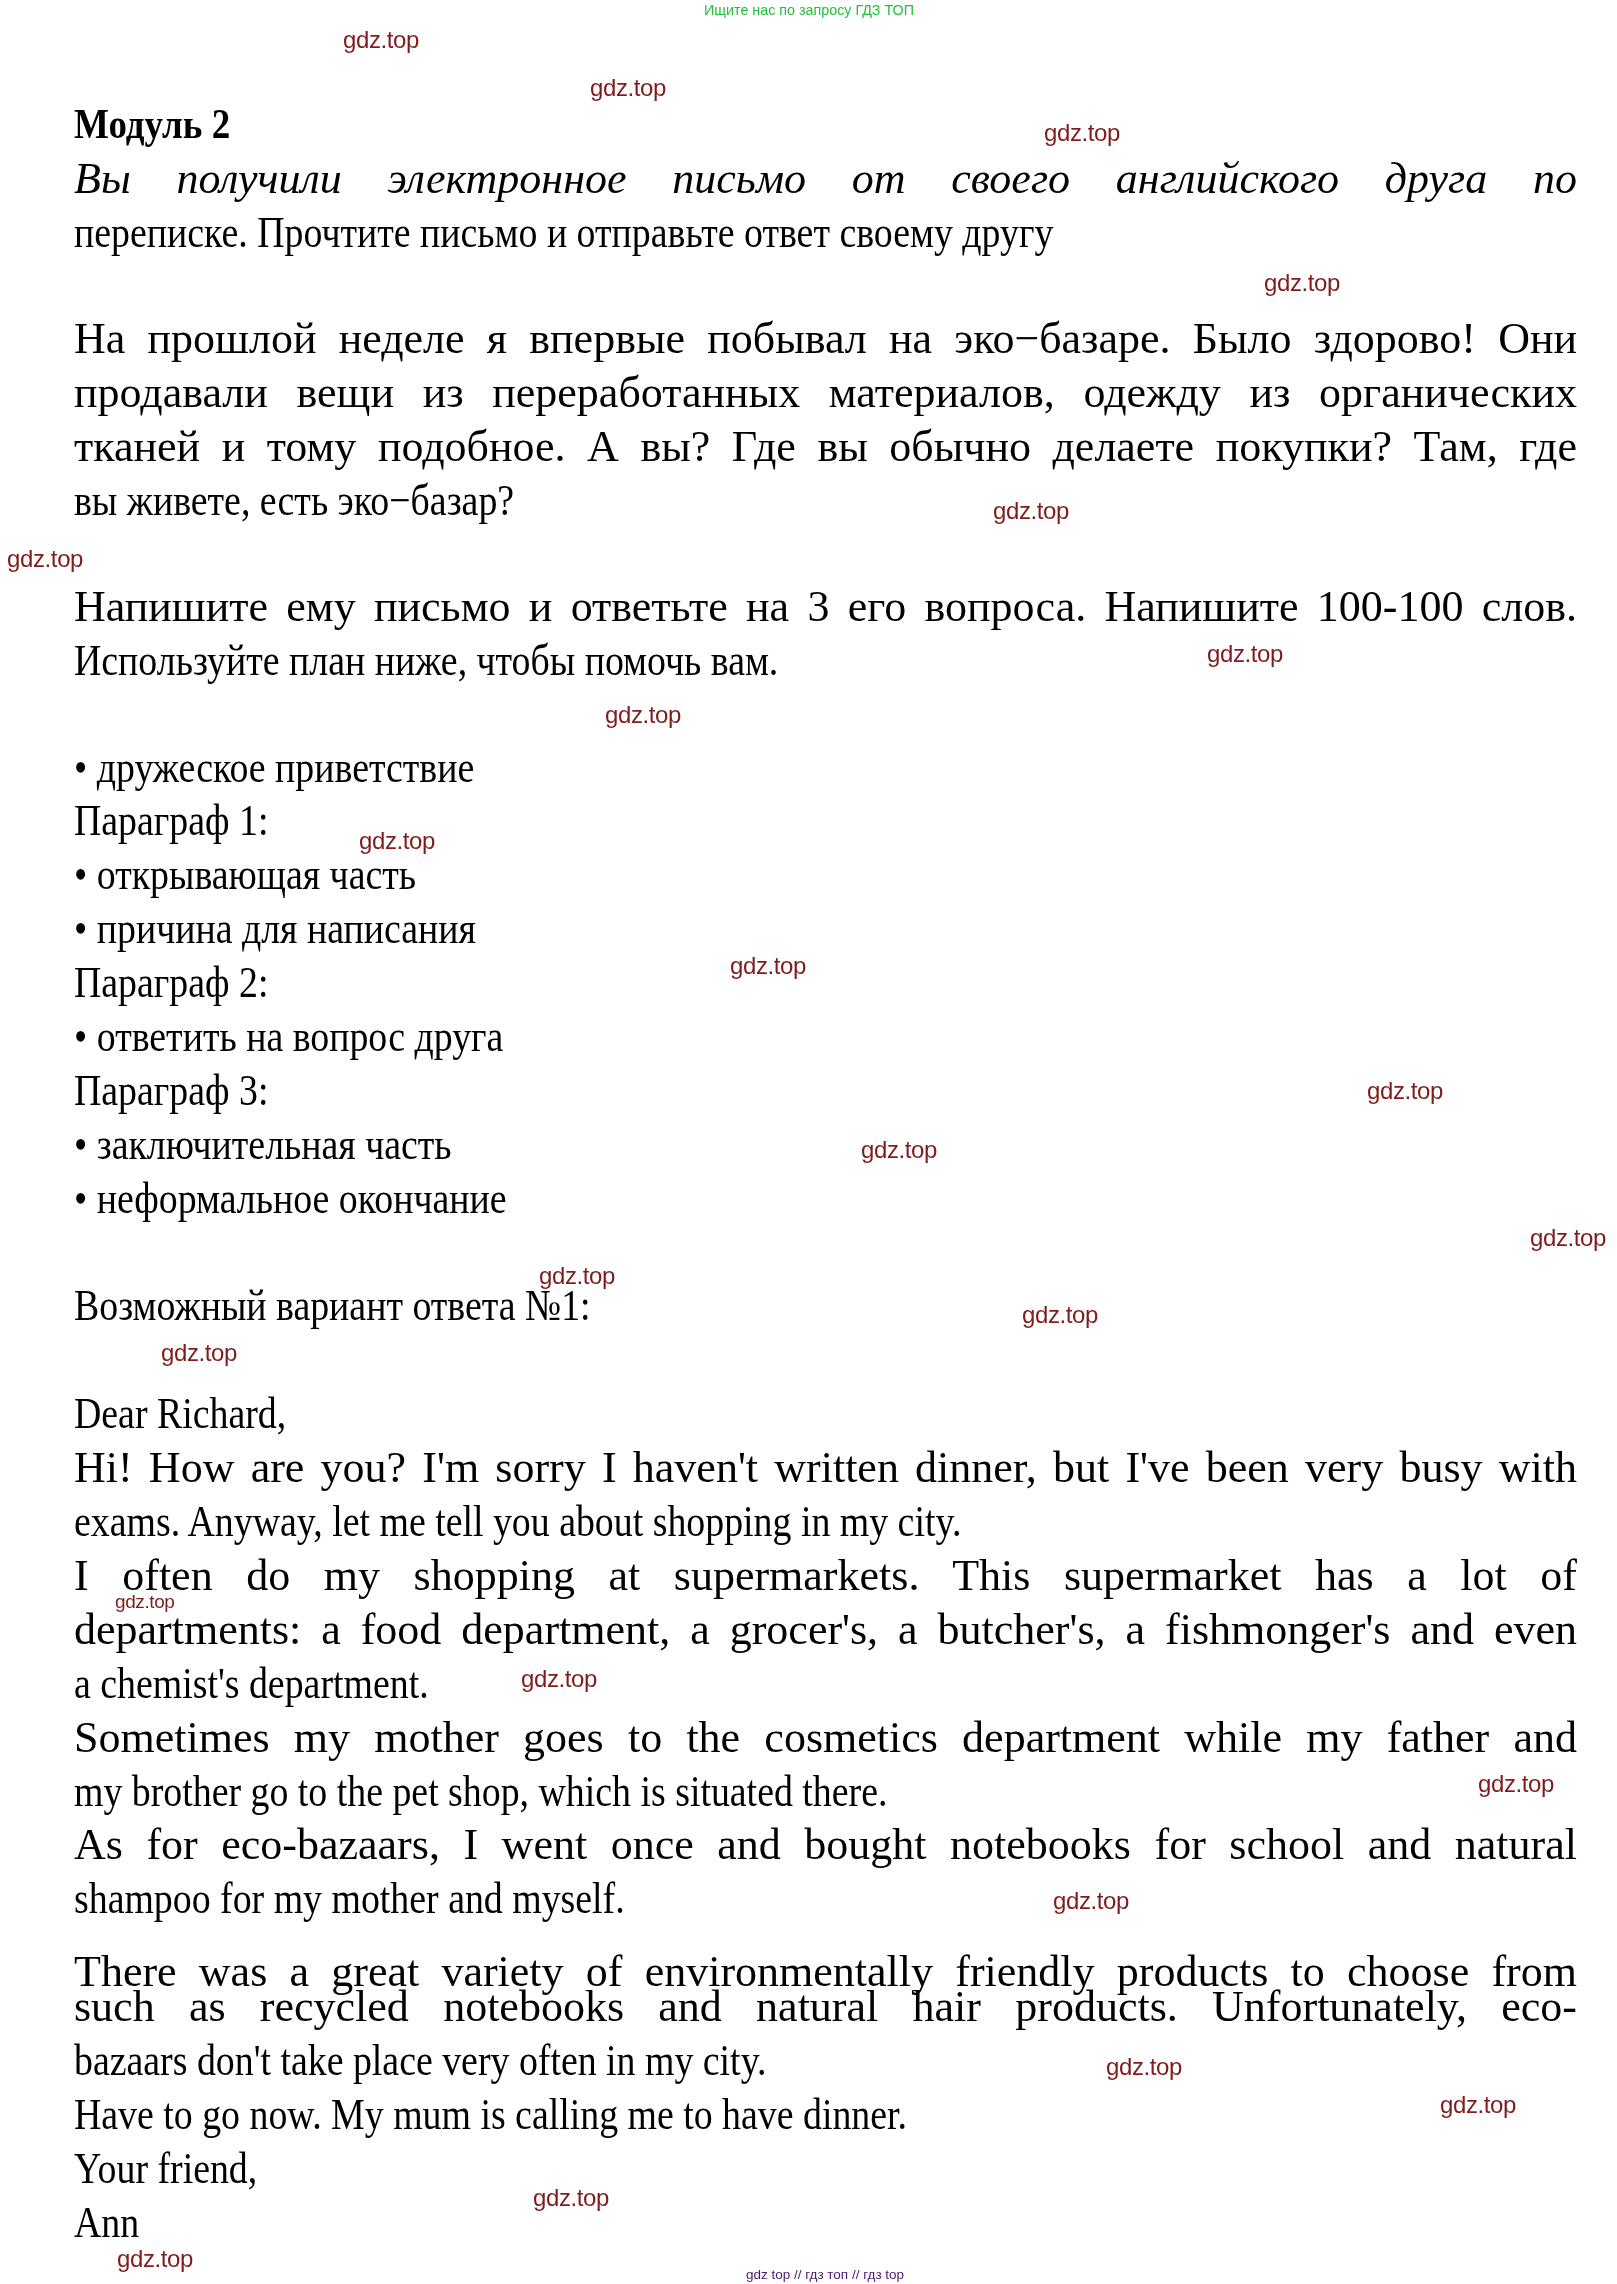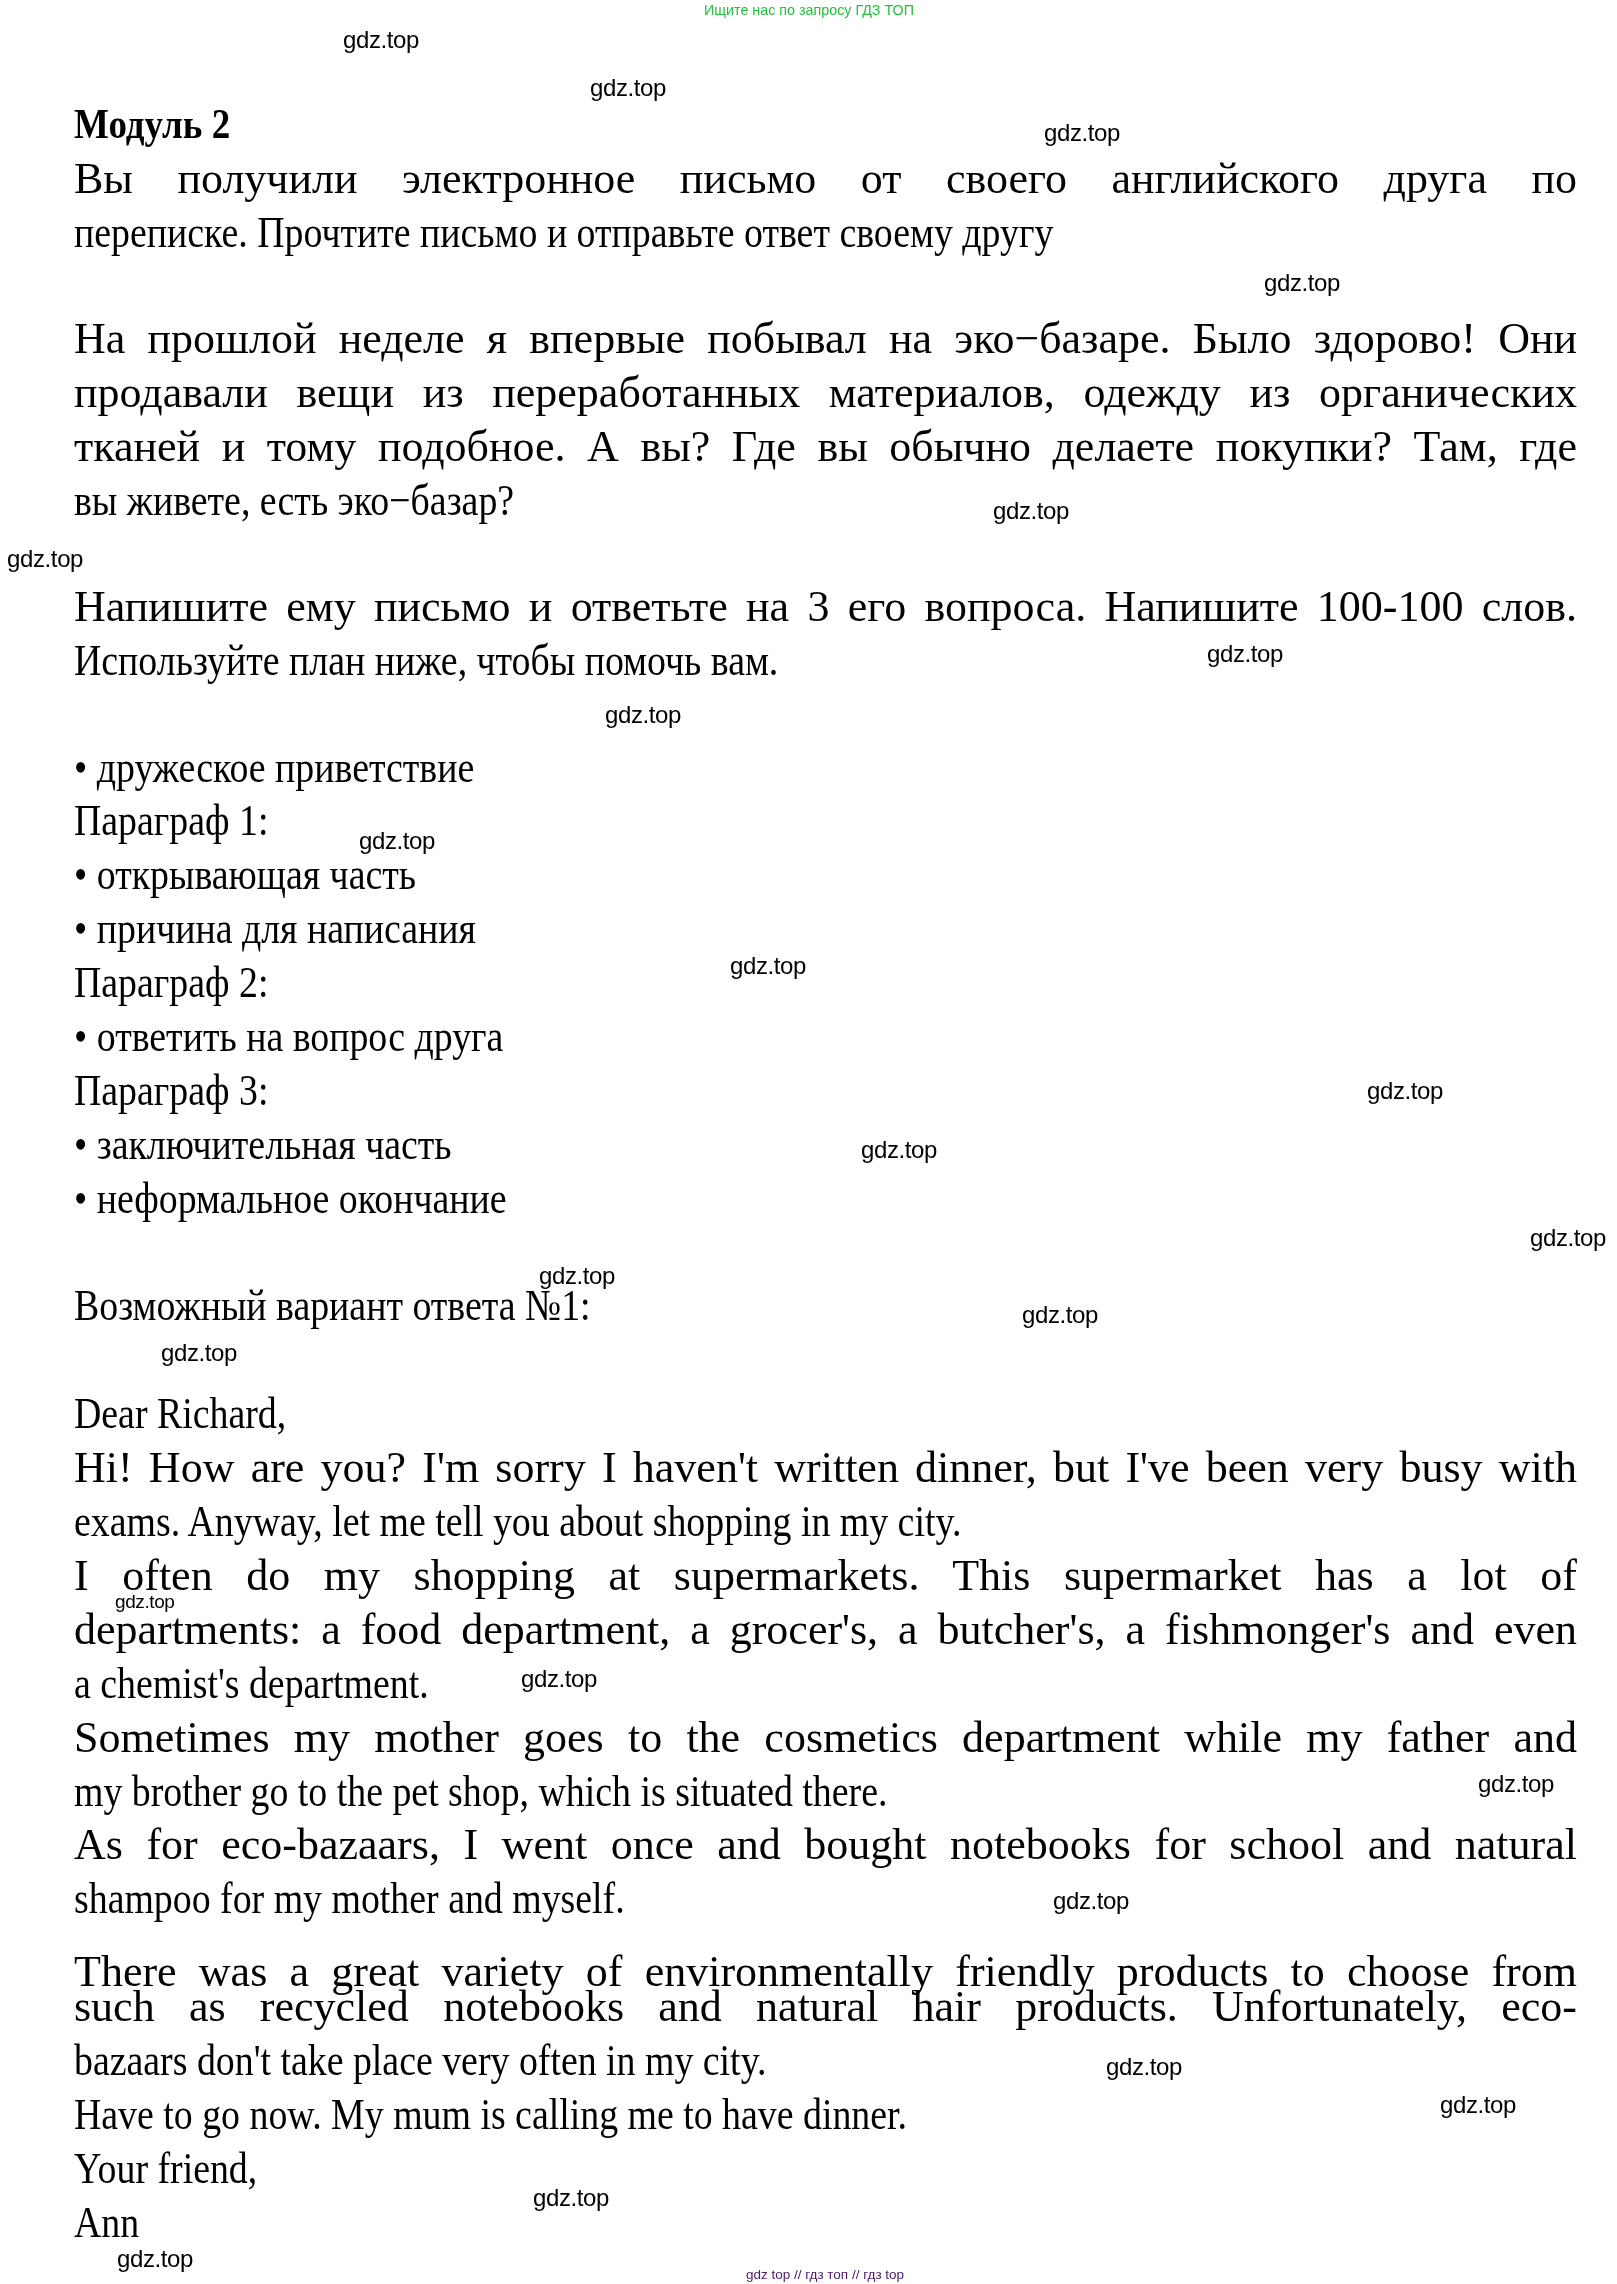--- a/index.html
+++ b/index.html
@@ -14,7 +14,7 @@
     transform-origin:left top; }
   .justify { white-space:normal; text-align:justify; text-align-last:justify; }
   .title { font-weight:bold; font-size:43px; }
-  .wm { position:absolute; font-family:"Liberation Sans", sans-serif; font-size:24px; color:#000000;
+  .wm { position:absolute; font-family:"Liberation Sans", sans-serif; font-size:24px; color:#7f1d1d;
     white-space:nowrap; letter-spacing:-0.4px; }
   .wm.small { font-size:19px; }
 </style>

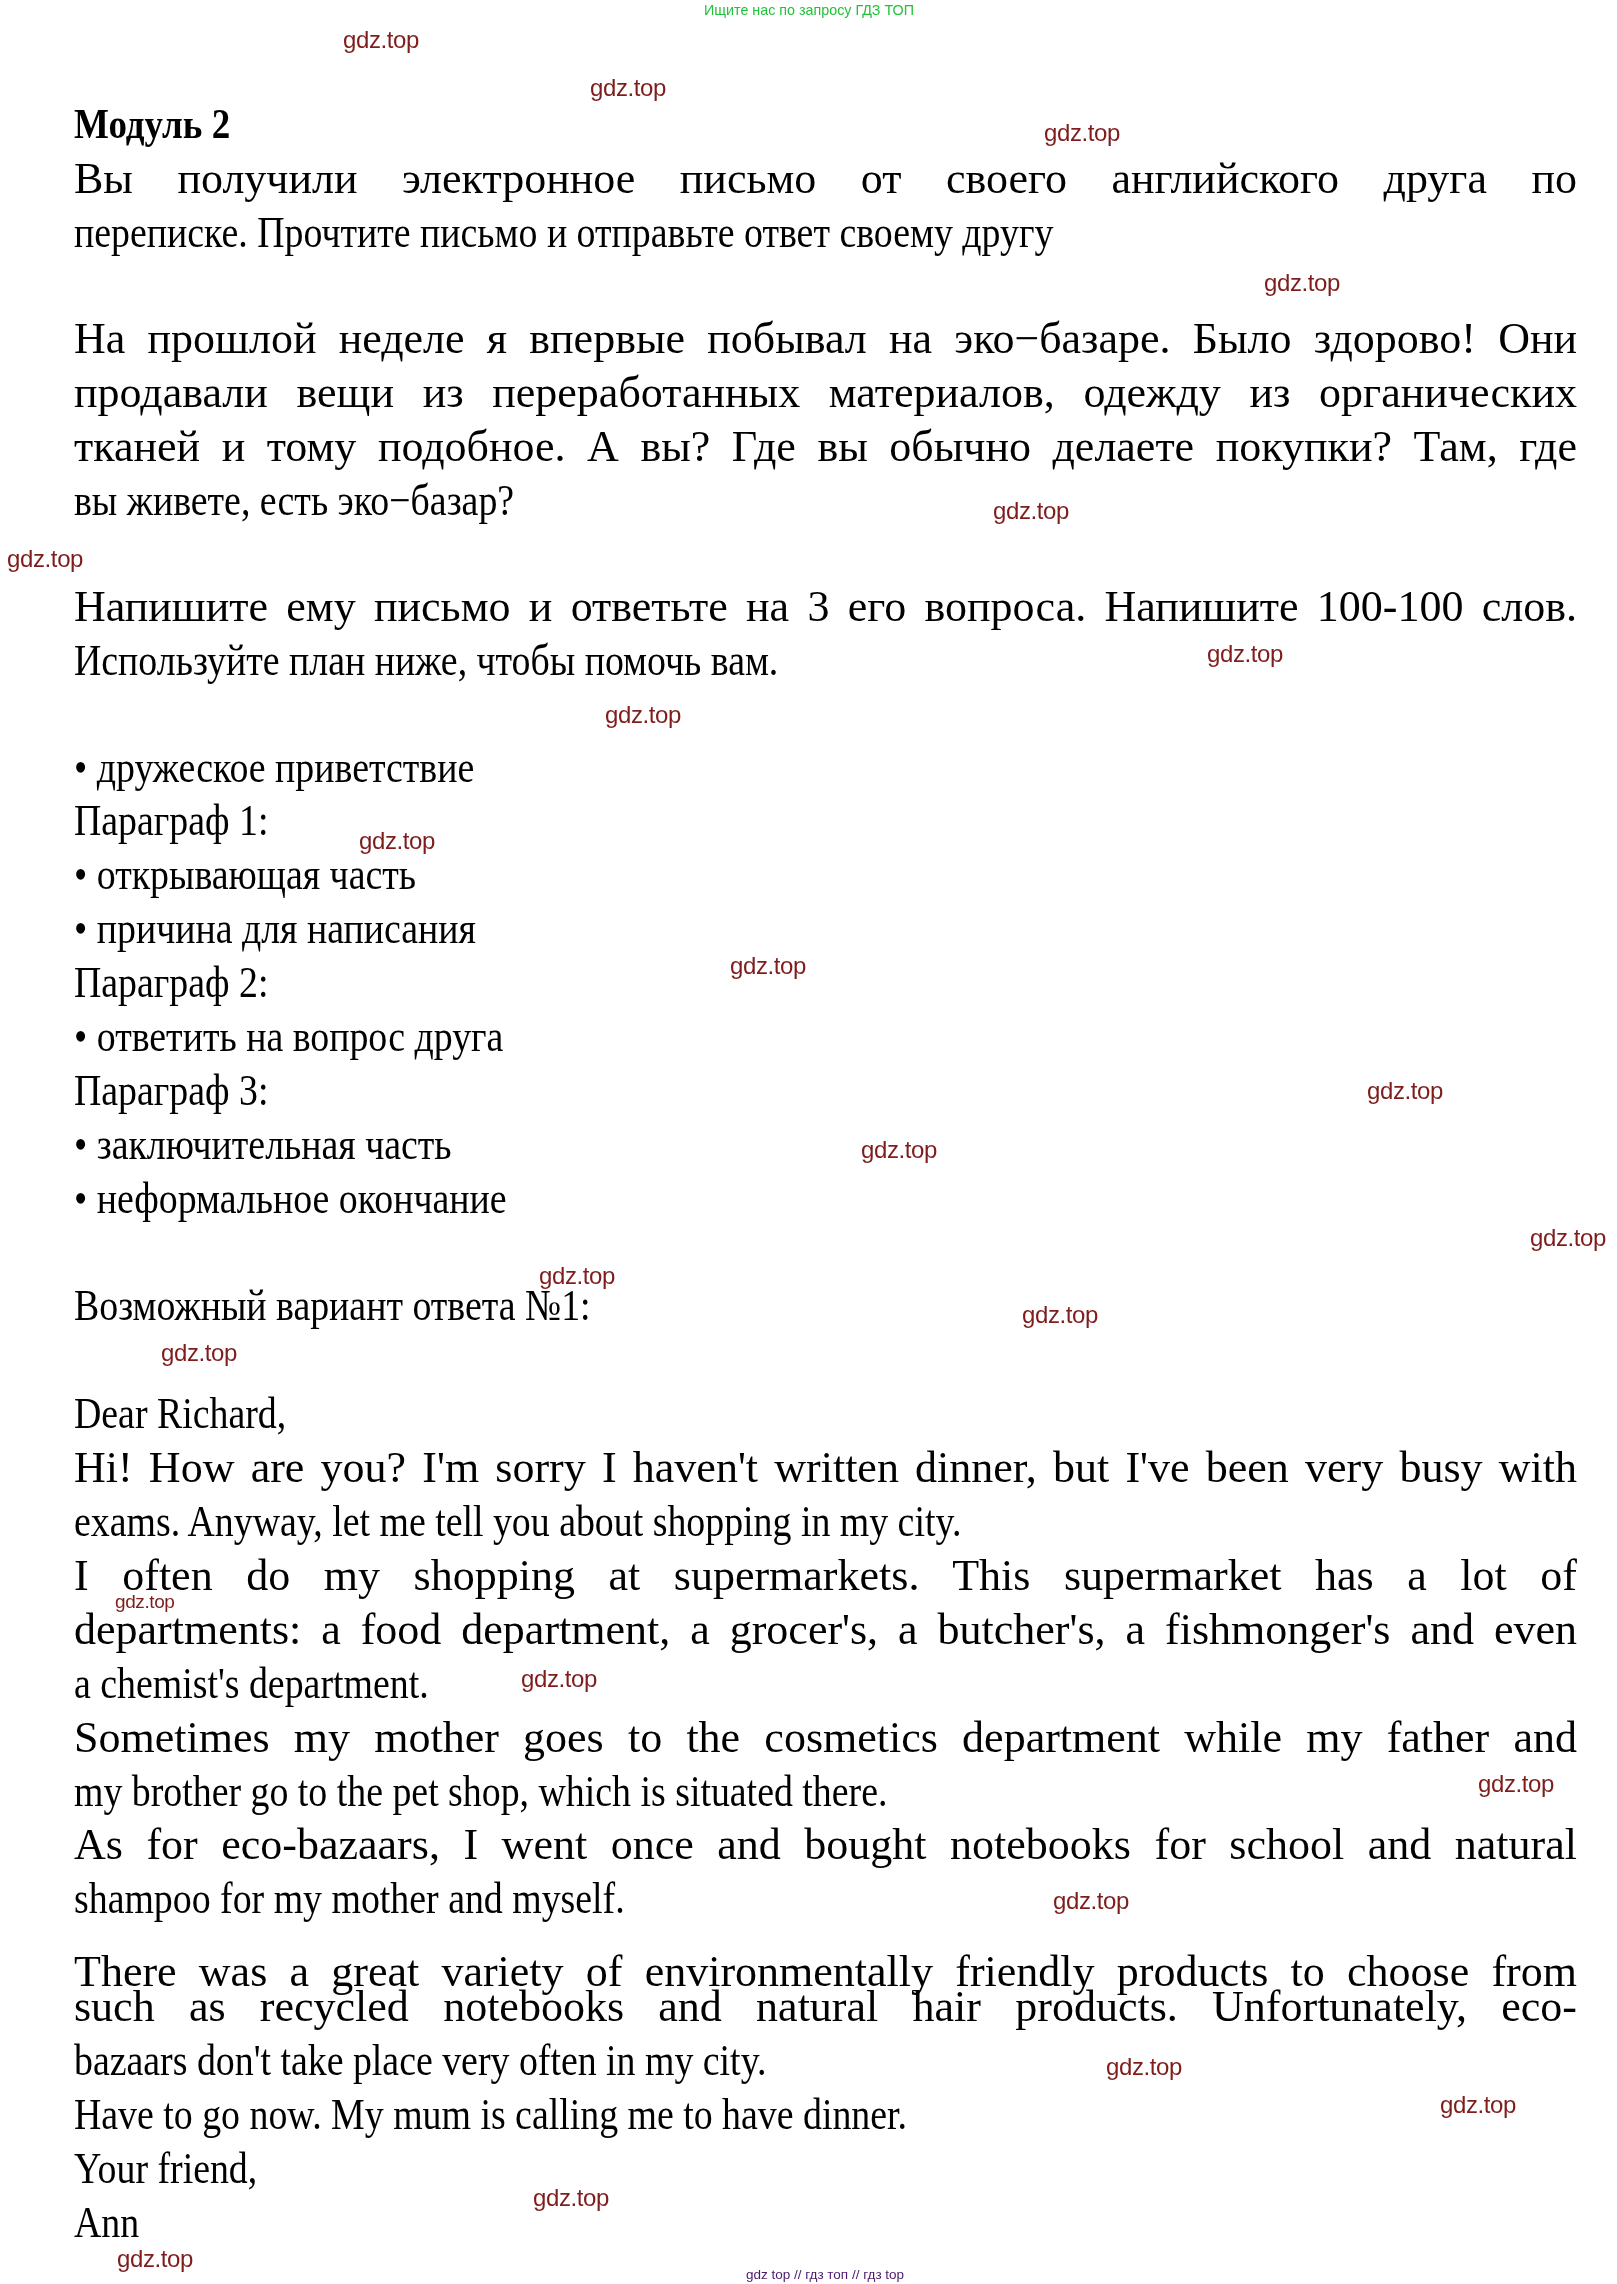--- a/index.html
+++ b/index.html
@@ -27,7 +27,7 @@
 
   <div class="line title" style="top: 99px; transform: scaleX(0.86);">Модуль 2</div>
 
-  <div class="line justify" style="top: 154px; width: 1503px;">Вы получили электронное письмо от своего английского друга по</div>
+  <div class="line justify" style="top: 154px; width: 1503px; font-style: italic;">Вы получили электронное письмо от своего английского друга по</div>
   <div class="line" style="top: 208px; transform: scaleX(0.86);">переписке. Прочтите письмо и отправьте ответ своему другу</div>
 
   <div class="line justify" style="top: 314px; width: 1503px;">На прошлой неделе я впервые побывал на эко−базаре. Было здорово! Они</div>

